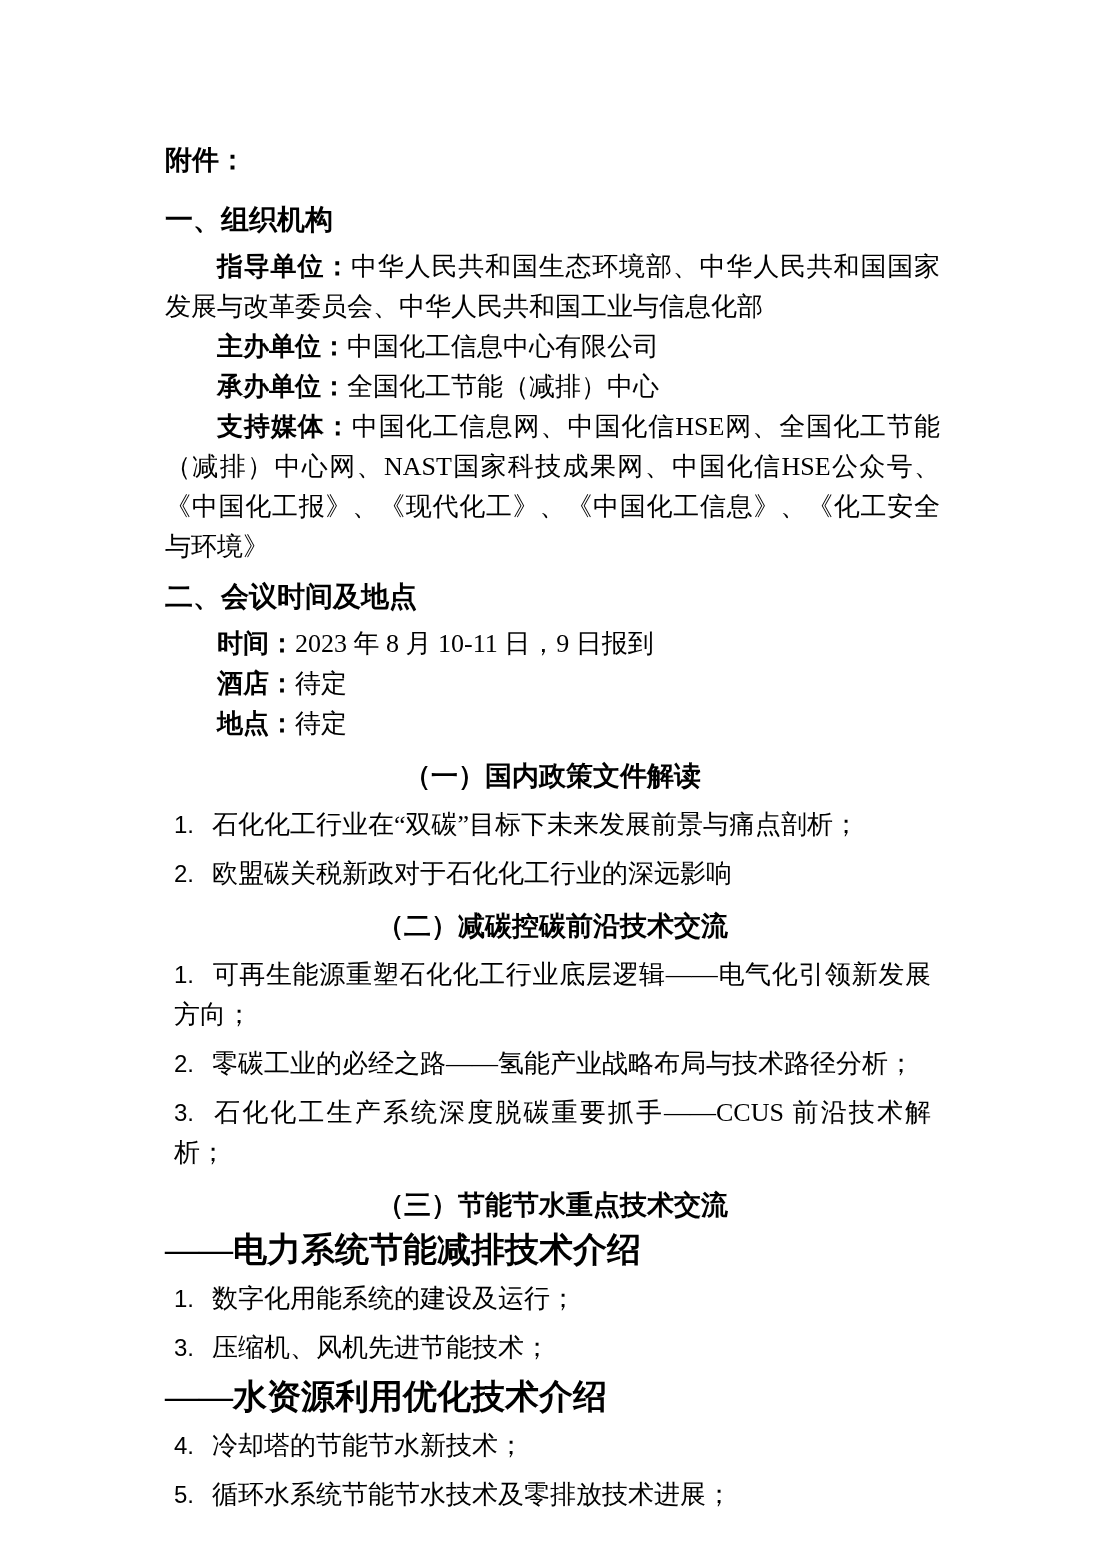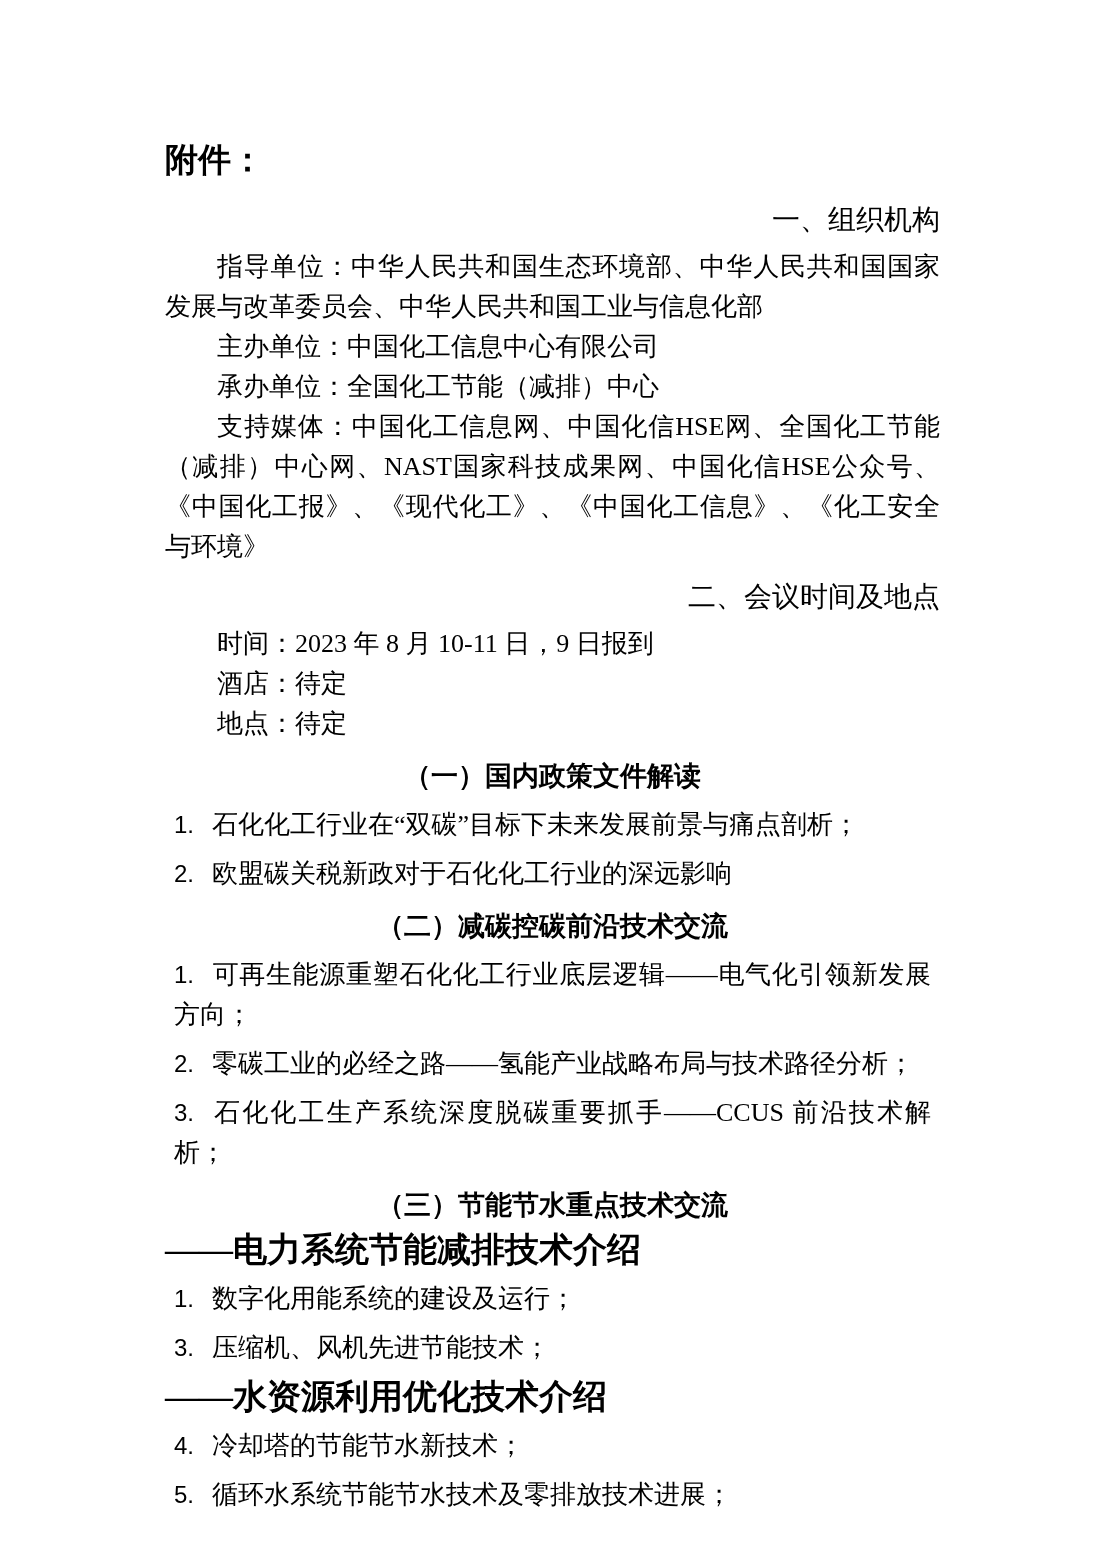--- a/index.html
+++ b/index.html
@@ -18,7 +18,7 @@
     font-weight: bold;
     line-height: 34px;
     margin: 0 0 23px 0;
-    font-size: 33px;
+    font-size: 27px;
   }
   h2.sec {
     font-size: 28px;

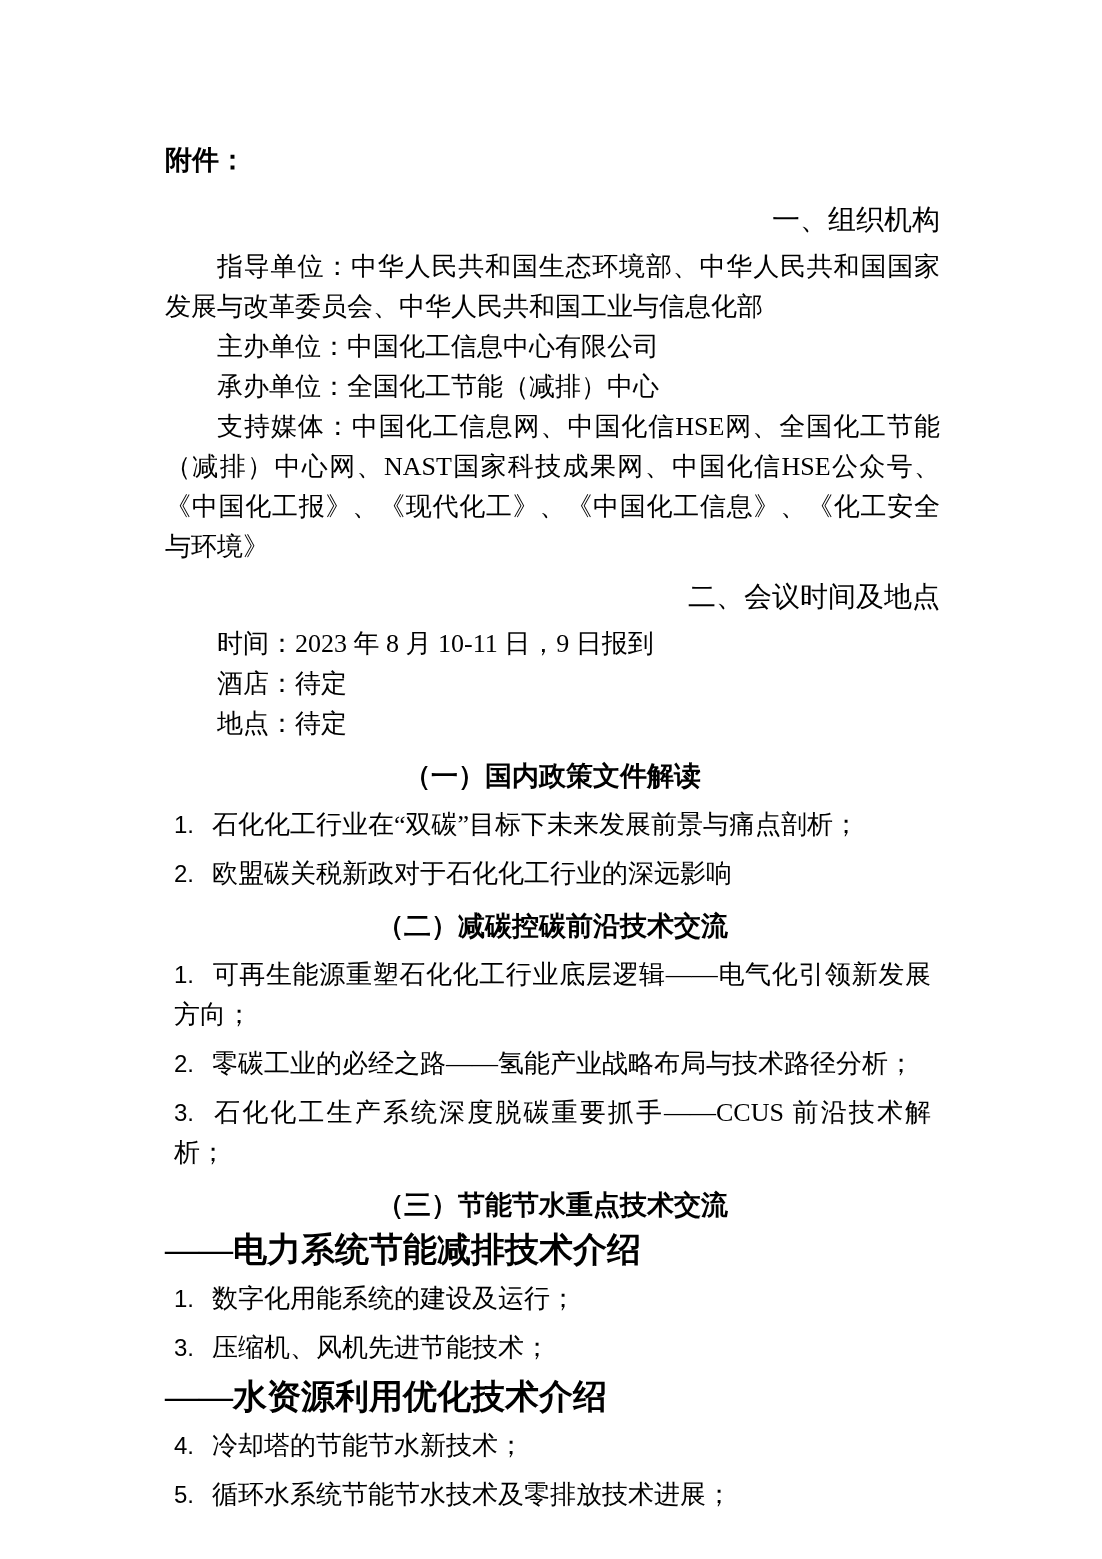--- a/index.html
+++ b/index.html
@@ -22,10 +22,9 @@
   }
   h2.sec {
     font-size: 28px;
-    font-weight: normal;
+    font-weight: bold;
     line-height: 40px;
     margin: 10px 0 7px 0;
-    text-align: right;
   }
   h2.sec.first { margin-top: 0; }
   h3.subsec {

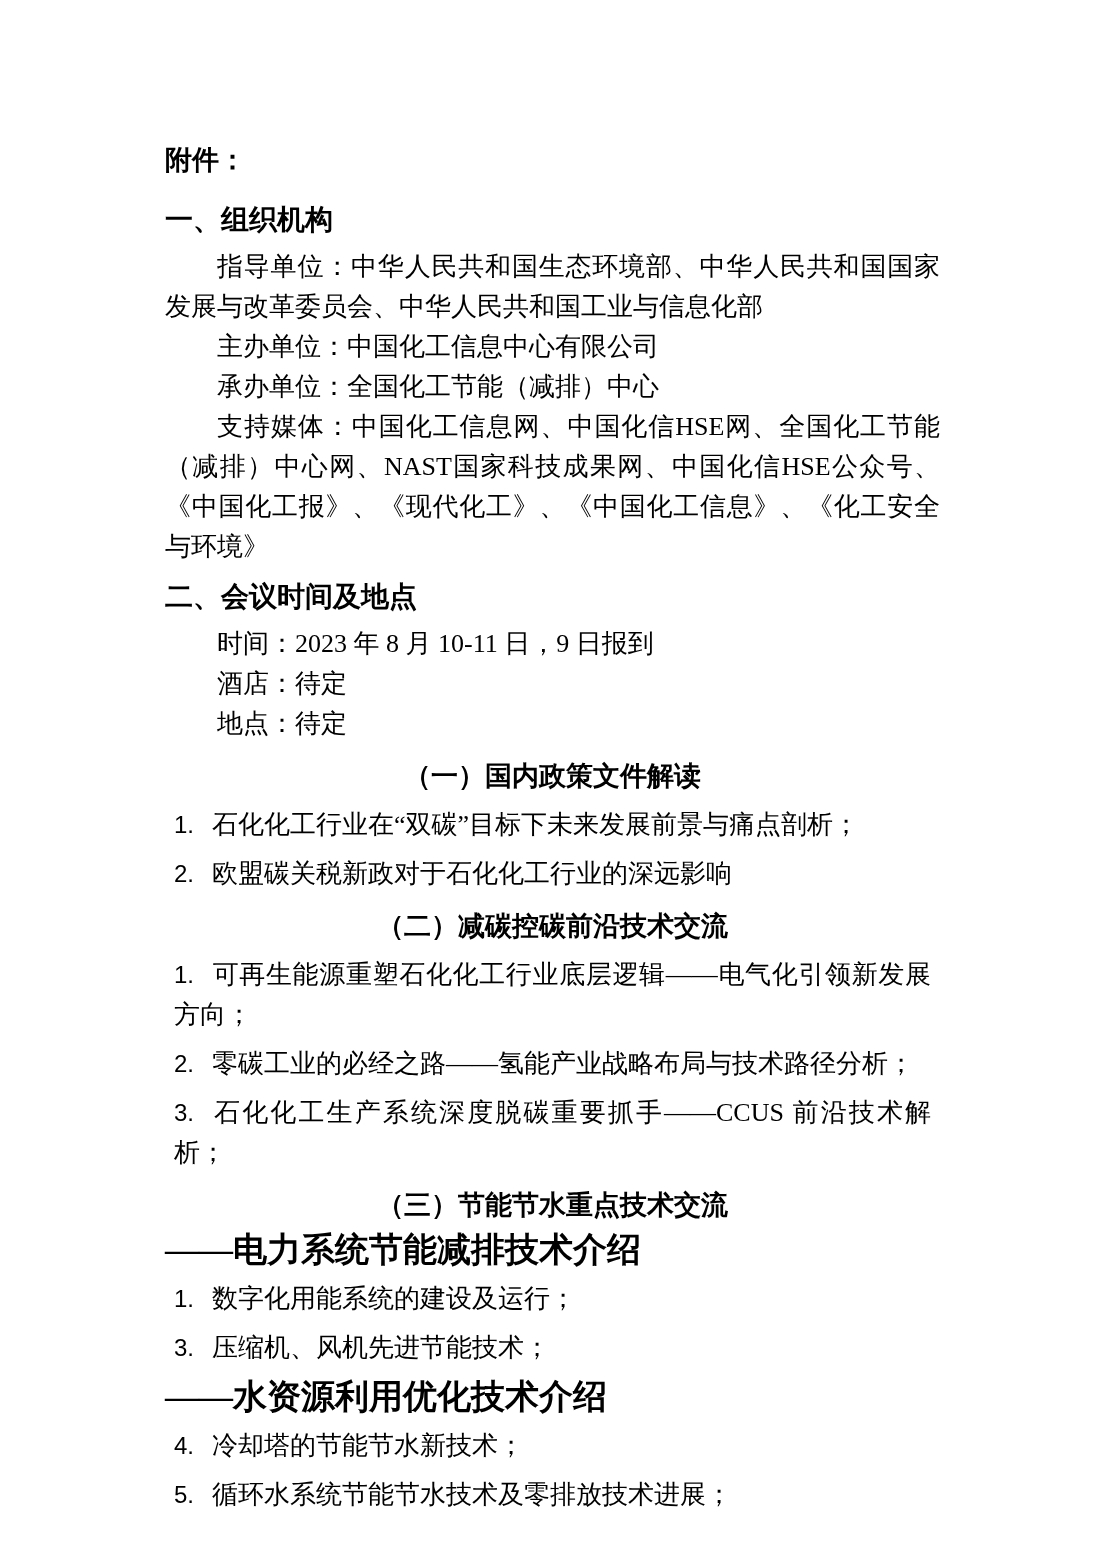--- a/index.html
+++ b/index.html
@@ -46,7 +46,7 @@
     text-align: justify;
   }
   p.para.indent { text-indent: 52px; }
-  p.para .lbl { font-weight: normal; }
+  p.para .lbl { font-weight: bold; }
   p.item {
     margin: 9px;
     line-height: 40px;

